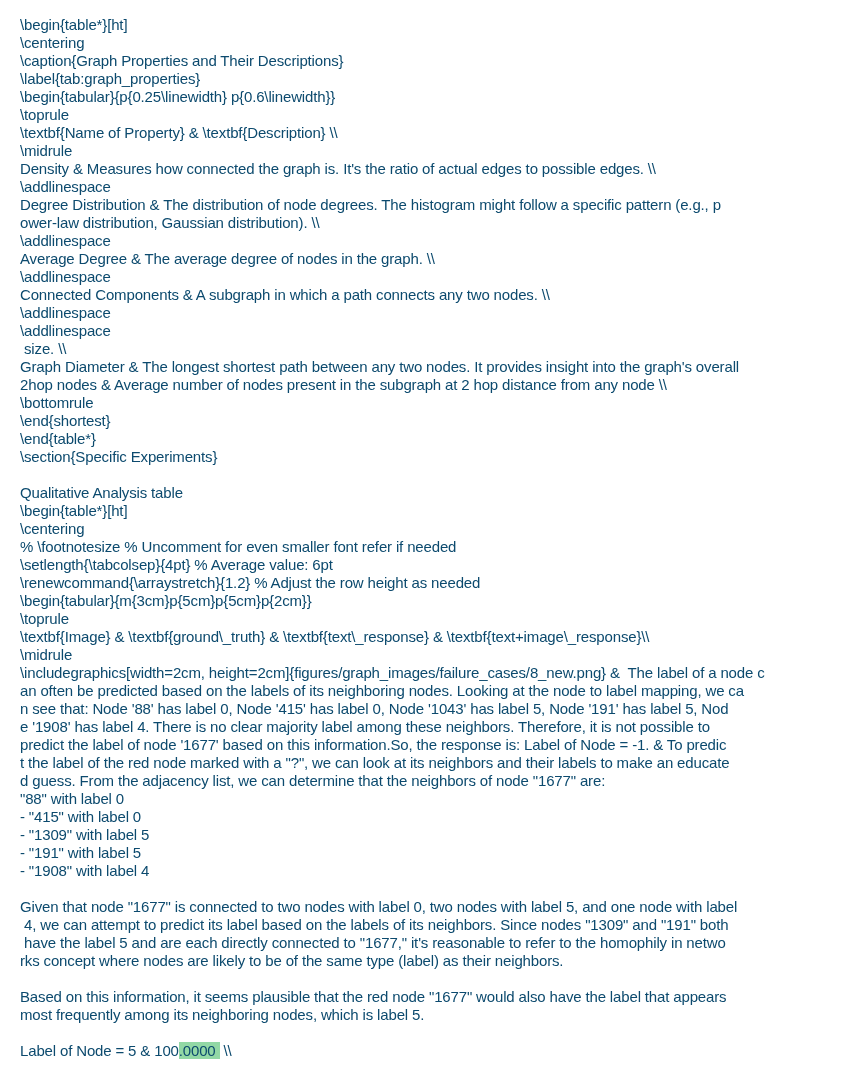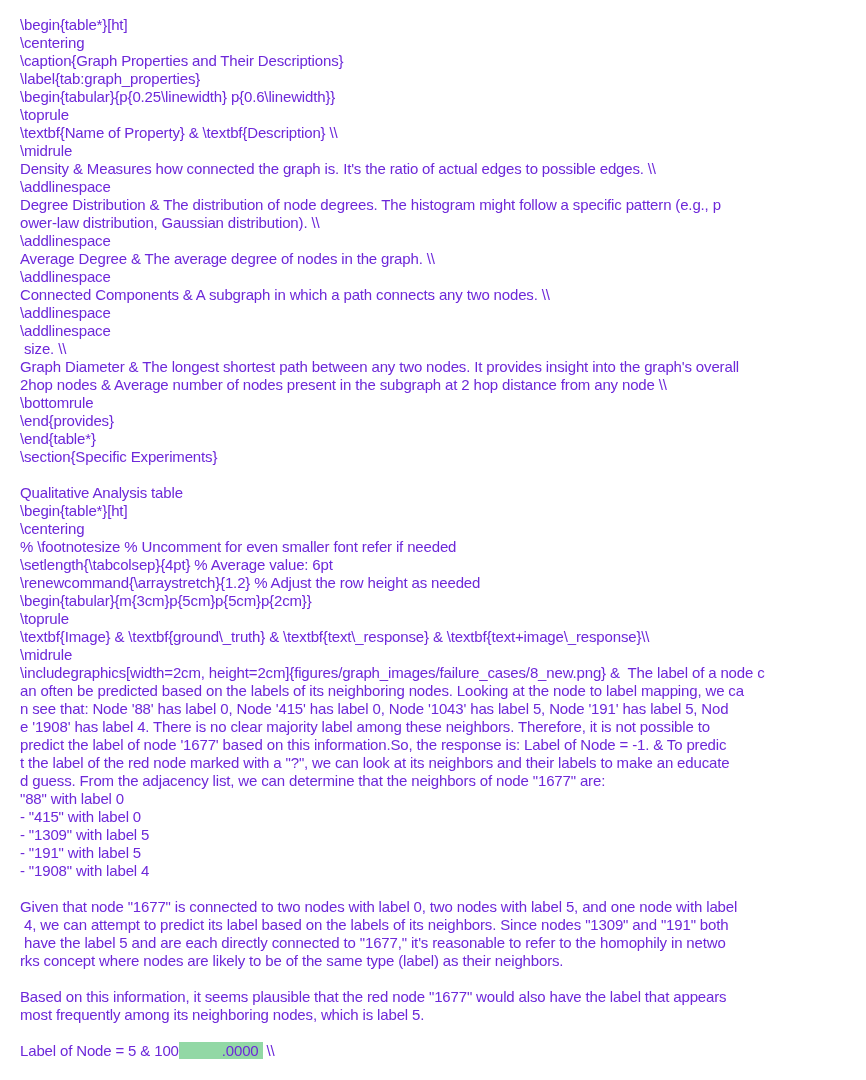--- a/index.html
+++ b/index.html
@@ -32,7 +32,7 @@
 </head>
 <body style="background: rgb(255, 255, 255);">
 
-<div class="doc" style="color: #6d28d9;">
+<div class="doc" style="color: #0c4a6e;">
     <div class="line">\begin{table*}[ht]</div>
     <div class="line">\centering</div>
     <div class="line">\caption{Graph Properties and Their Descriptions}</div>

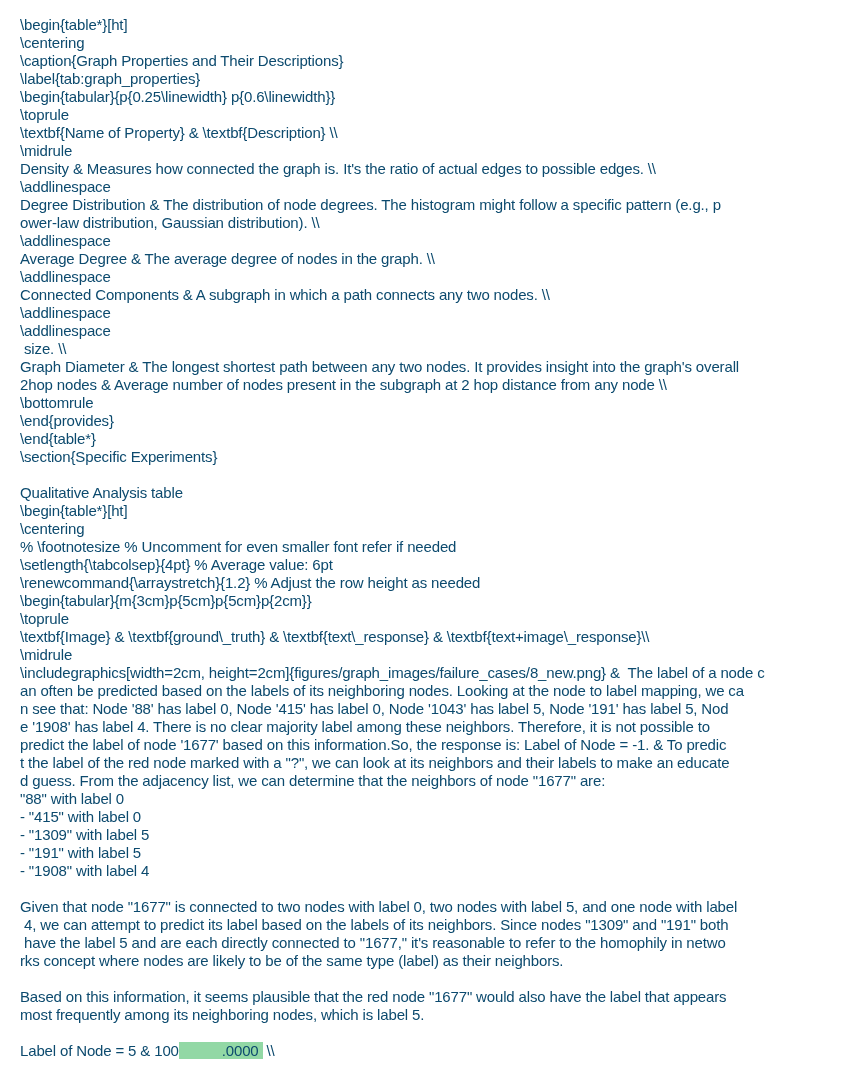--- a/index.html
+++ b/index.html
@@ -55,7 +55,7 @@
     <div class="line">Graph Diameter &amp; The longest shortest path between any two nodes. It provides insight into the graph's overall</div>
     <div class="line">2hop nodes &amp; Average number of nodes present in the subgraph at 2 hop distance from any node \\</div>
     <div class="line">\bottomrule</div>
-    <div class="line">\end{provides}</div>
+    <div class="line">\end{shortest}</div>
     <div class="line">\end{table*}</div>
     <div class="line">\section{Specific Experiments}</div>
     <div class="line"></div>

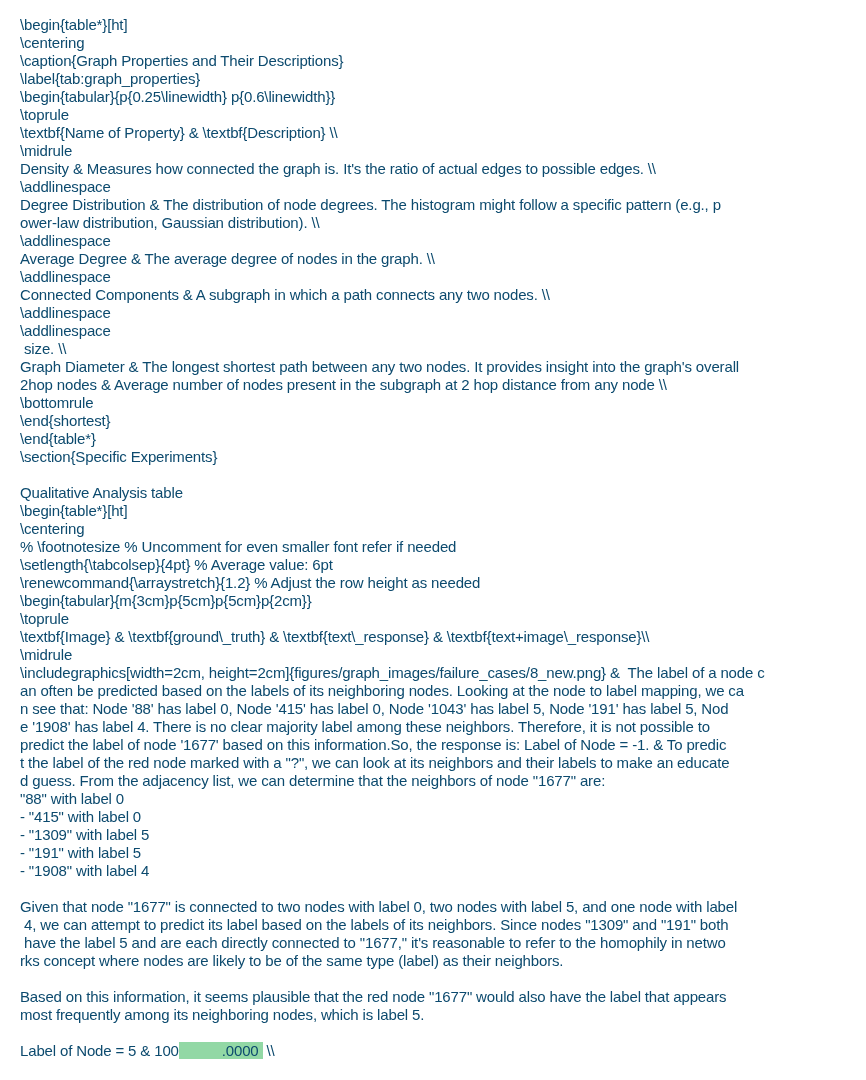--- a/index.html
+++ b/index.html
@@ -26,7 +26,6 @@
   }
   .hl {
     background: var(--hl-color, #92d8a5);
-    padding-left: 43px;
   }
 </style>
 </head>

